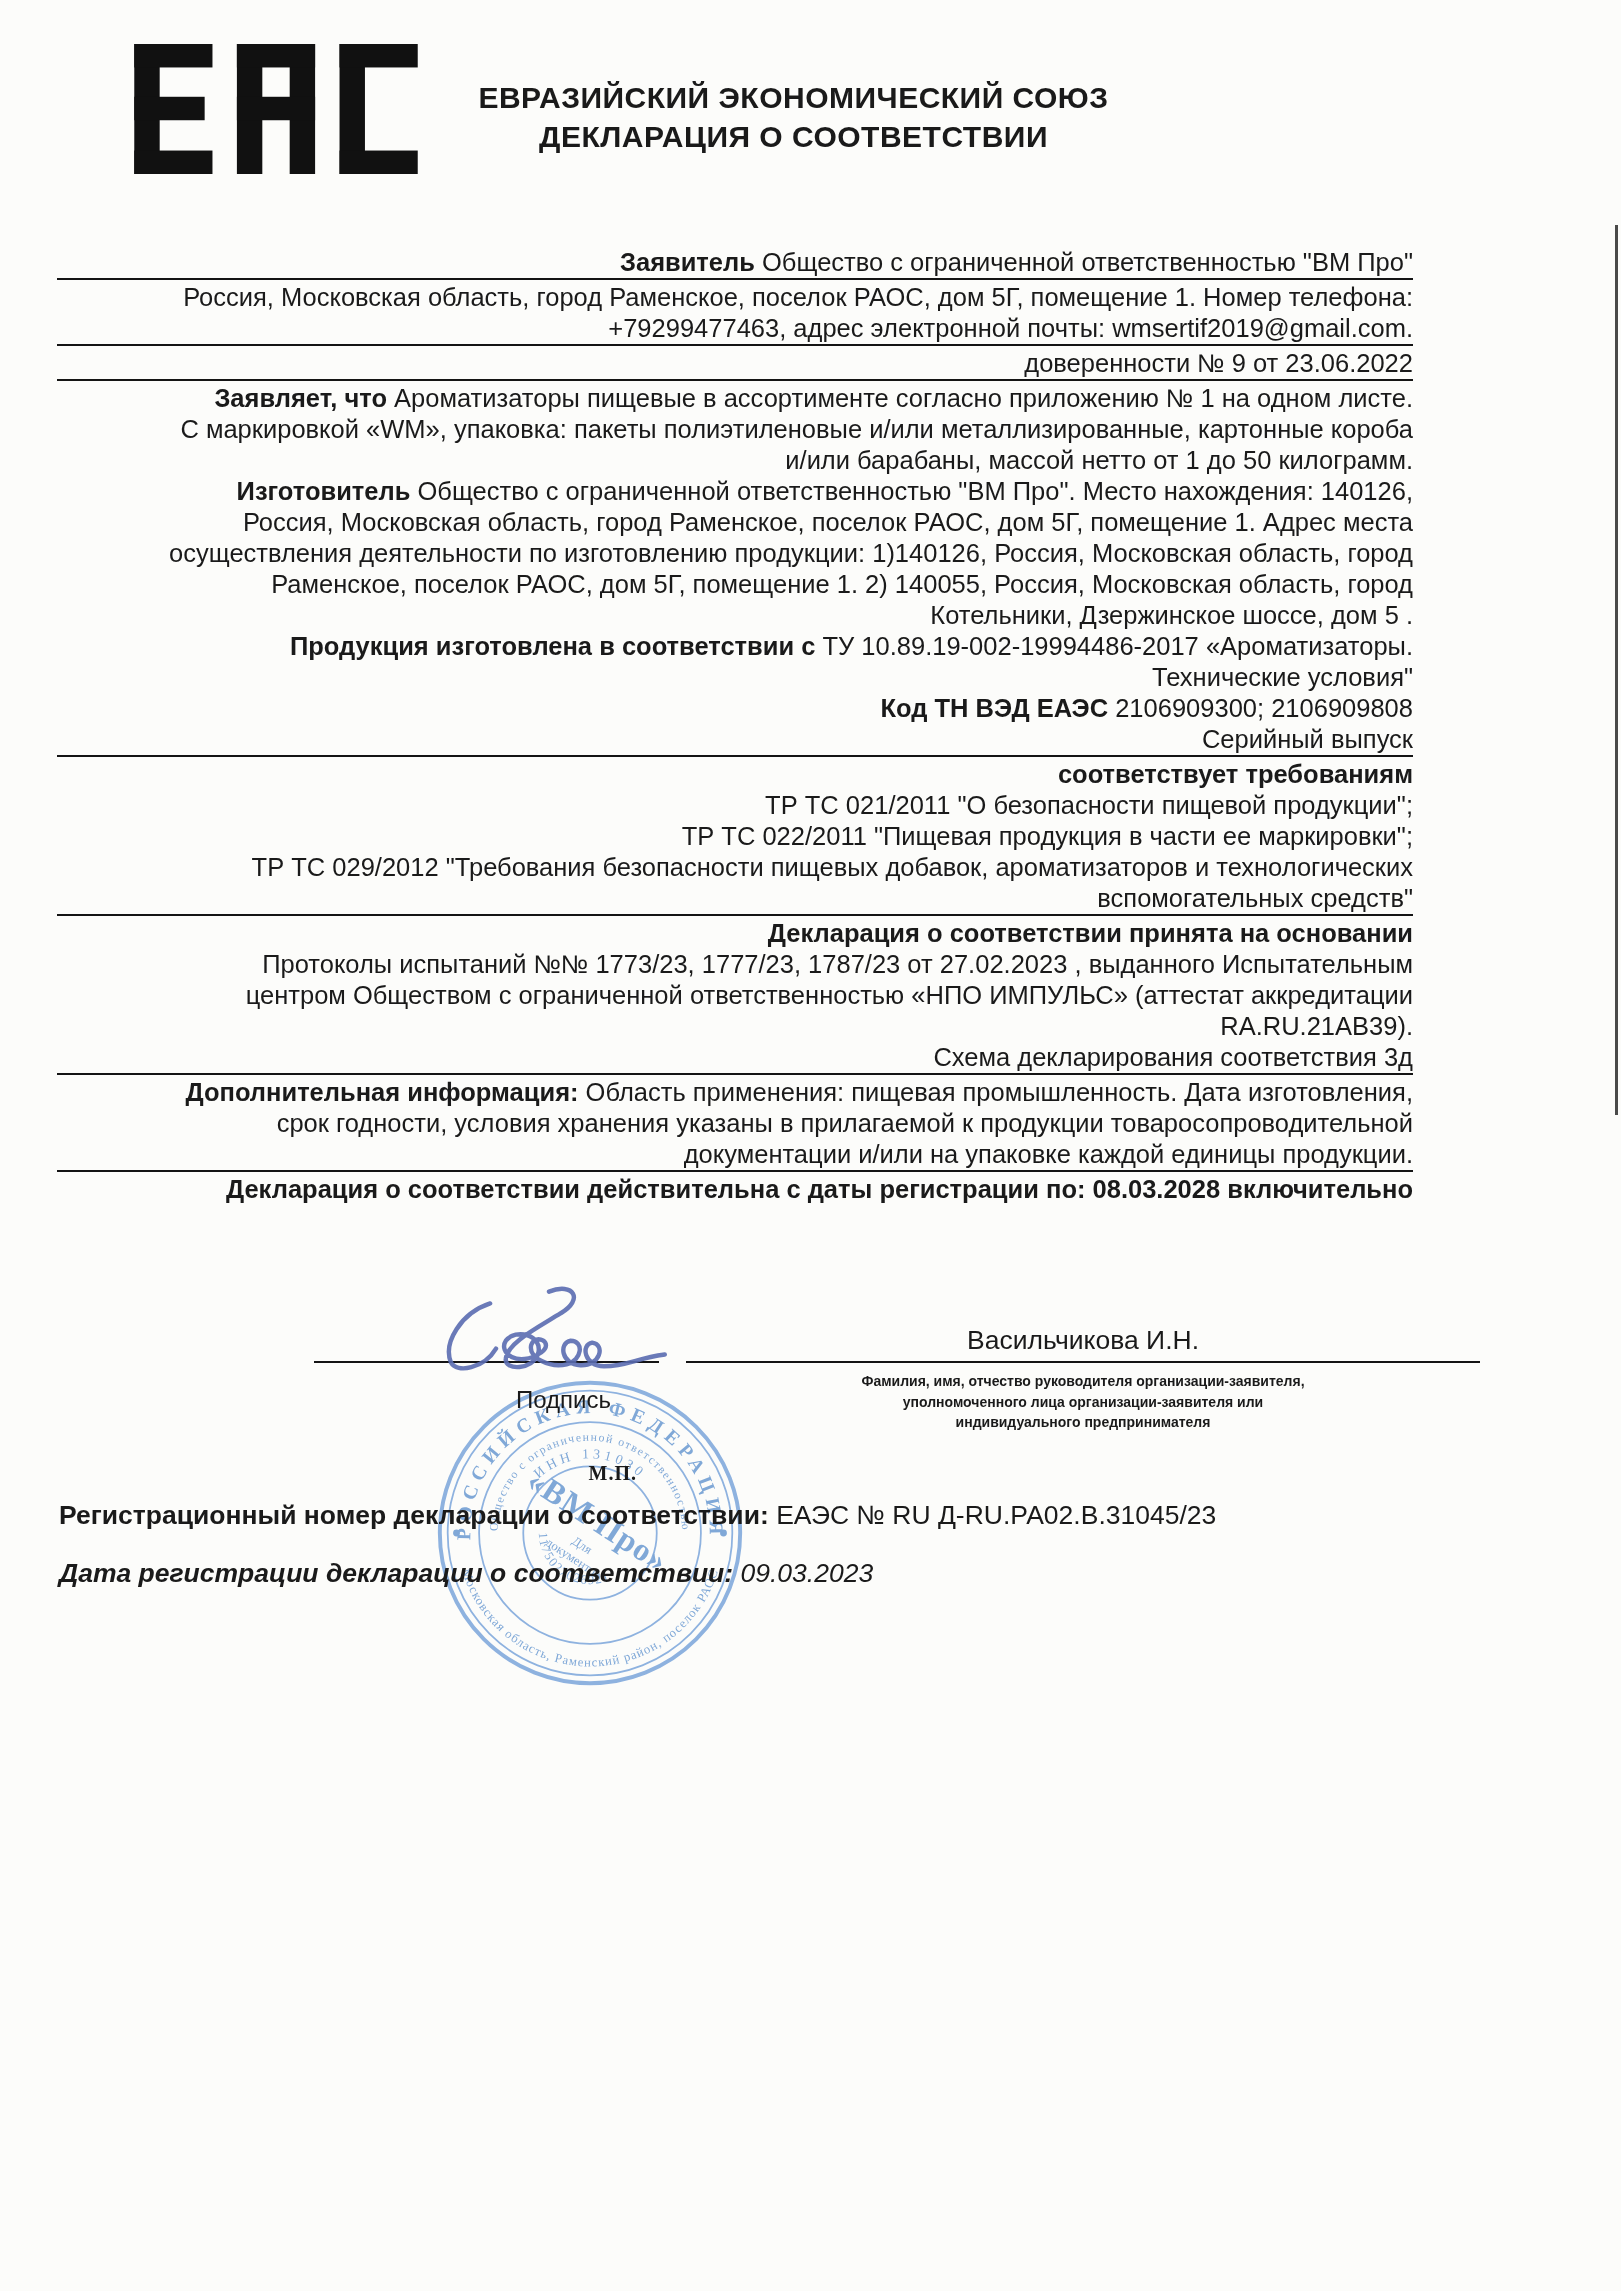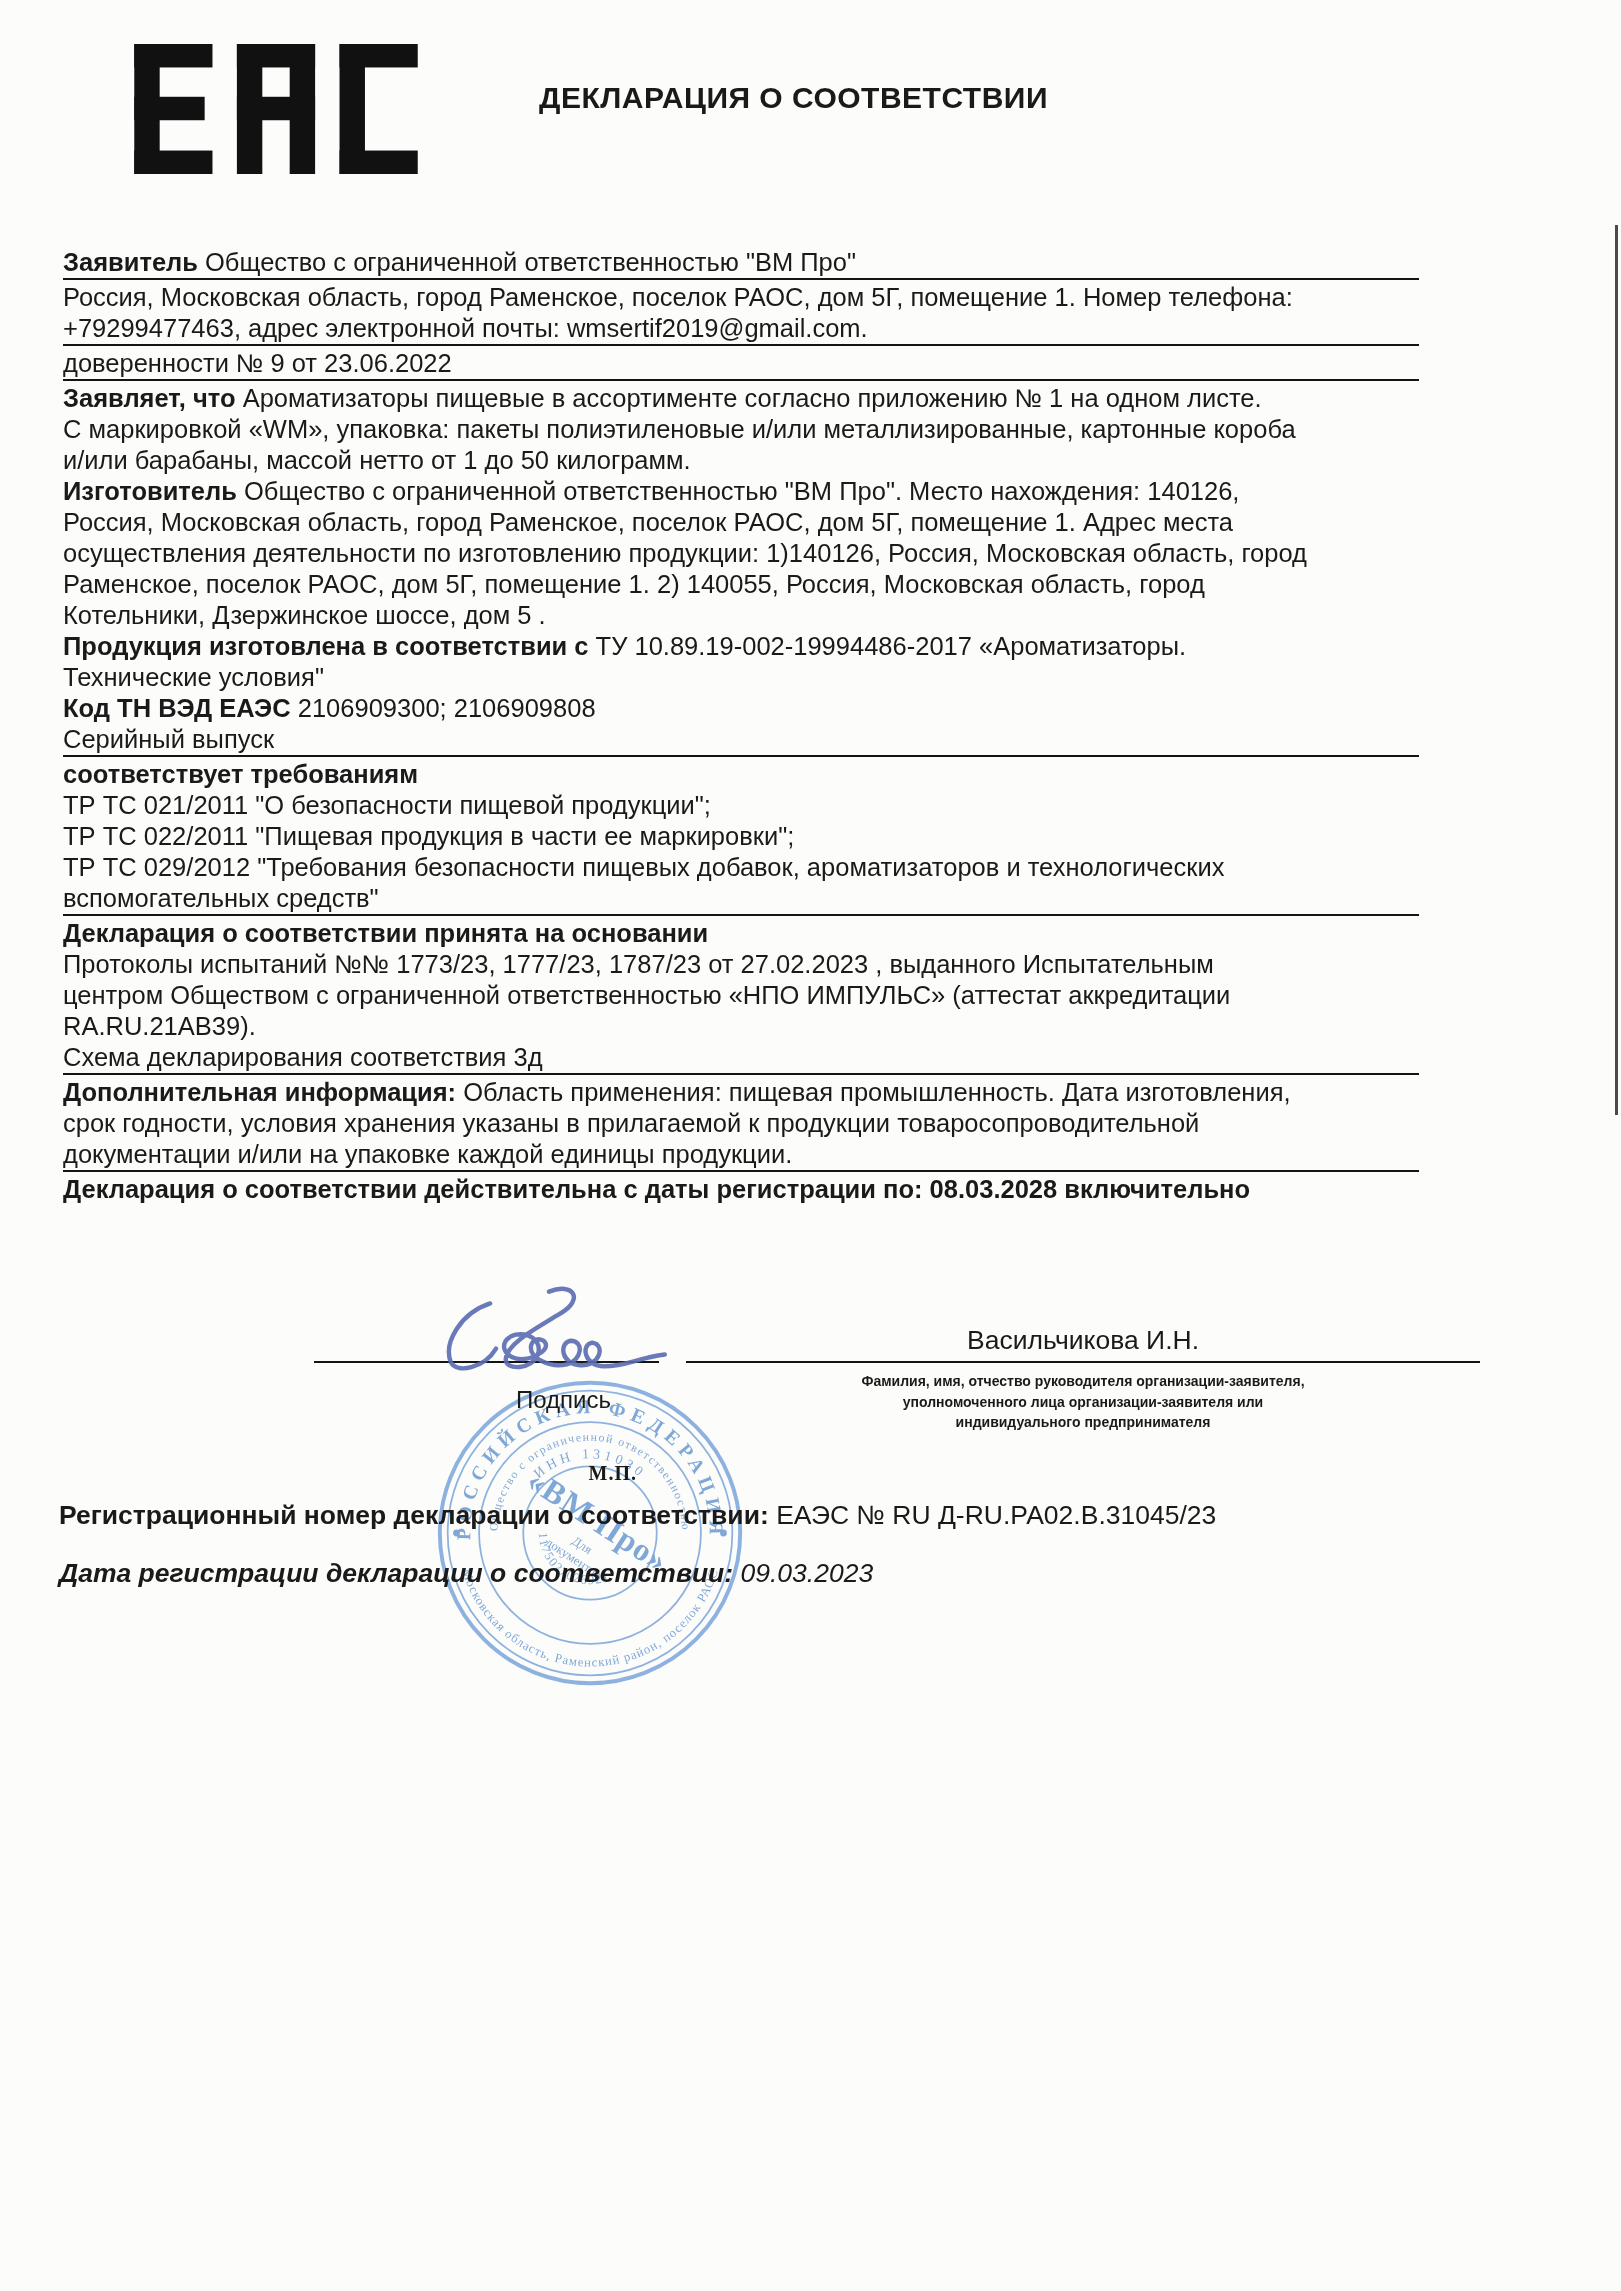--- a/index.html
+++ b/index.html
@@ -67,6 +67,7 @@
   </svg>
 
   <div class="title">
+    <div>ЕВРАЗИЙСКИЙ ЭКОНОМИЧЕСКИЙ СОЮЗ</div>
     <div>ДЕКЛАРАЦИЯ О СООТВЕТСТВИИ</div>
   </div>
 

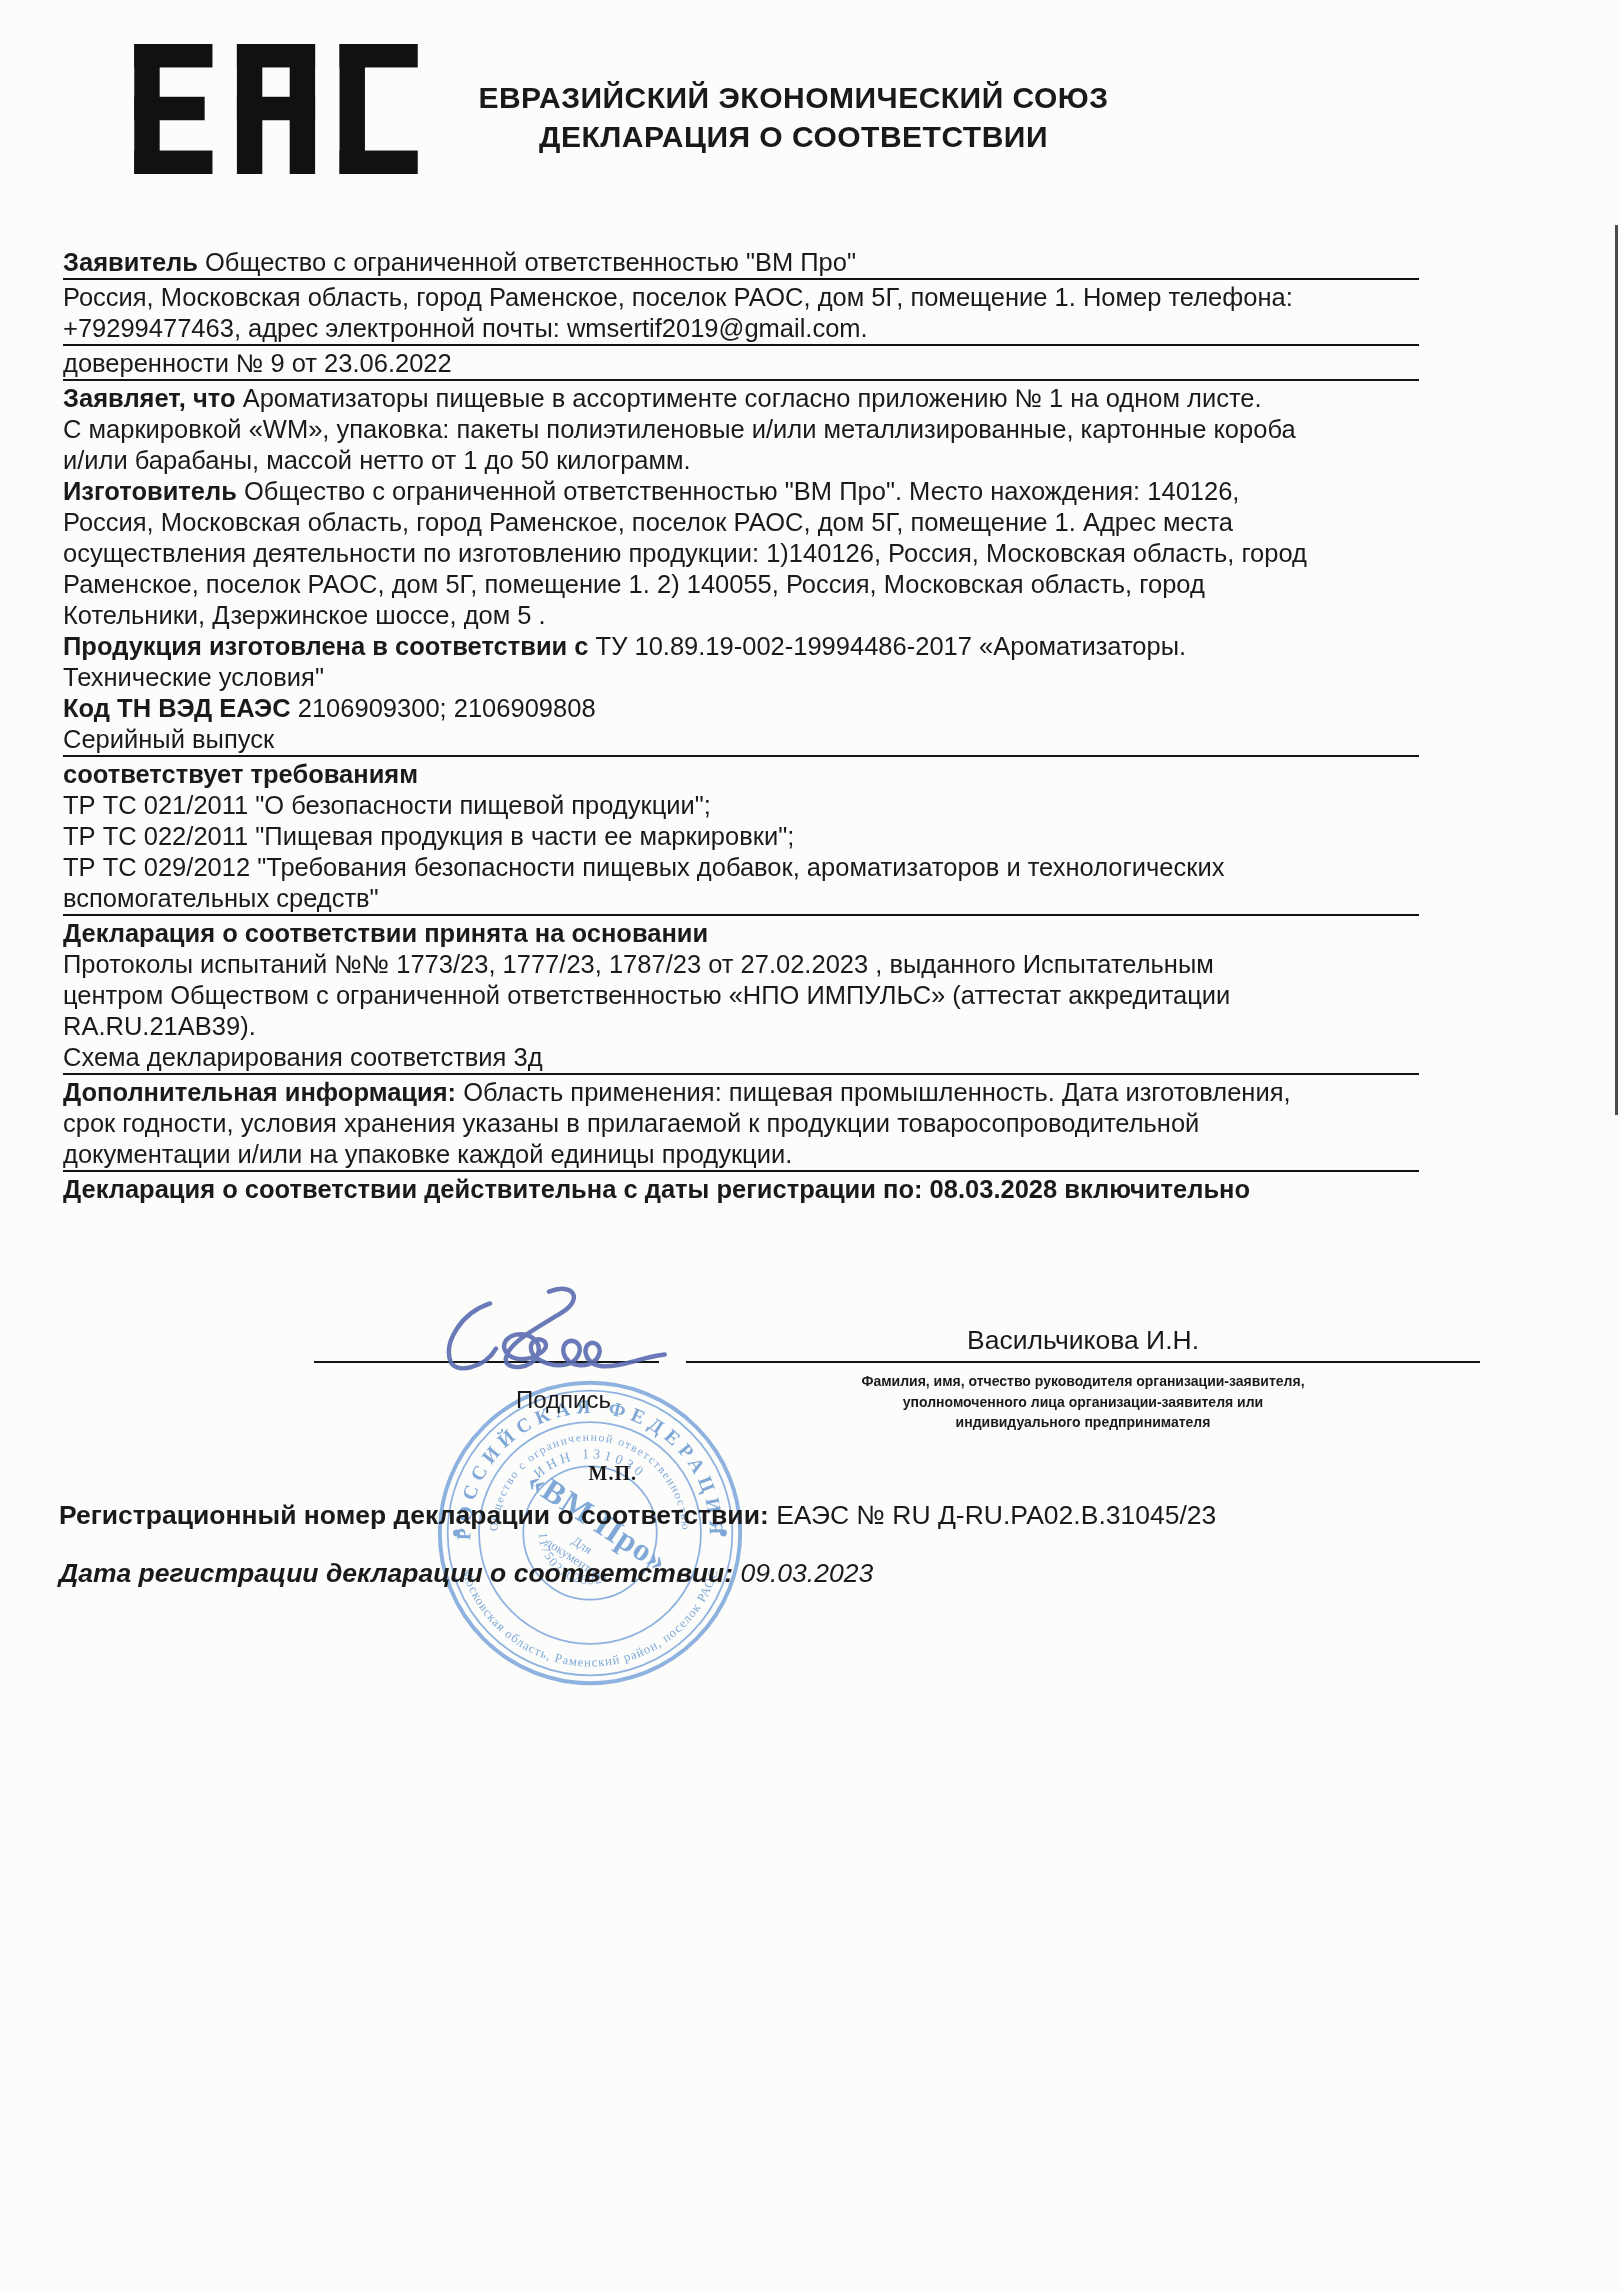--- a/index.html
+++ b/index.html
@@ -17,7 +17,7 @@
     position:absolute;left:421px;top:78px;width:745px;
     text-align:center;font-weight:700;font-size:30px;line-height:39px;letter-spacing:0.5px;
   }
-  .docbody{position:absolute;left:63px;top:247px;width:1356px;z-index:4;}
+  .docbody{position:absolute;left:57px;top:247px;width:1356px;z-index:4;text-align:right;}
   .line{white-space:nowrap;height:31px;line-height:31px;font-size:25.5px;}
   .line.u{border-bottom:2.9px solid #141414;margin-bottom:2px;}
   .line b{font-weight:700;}

